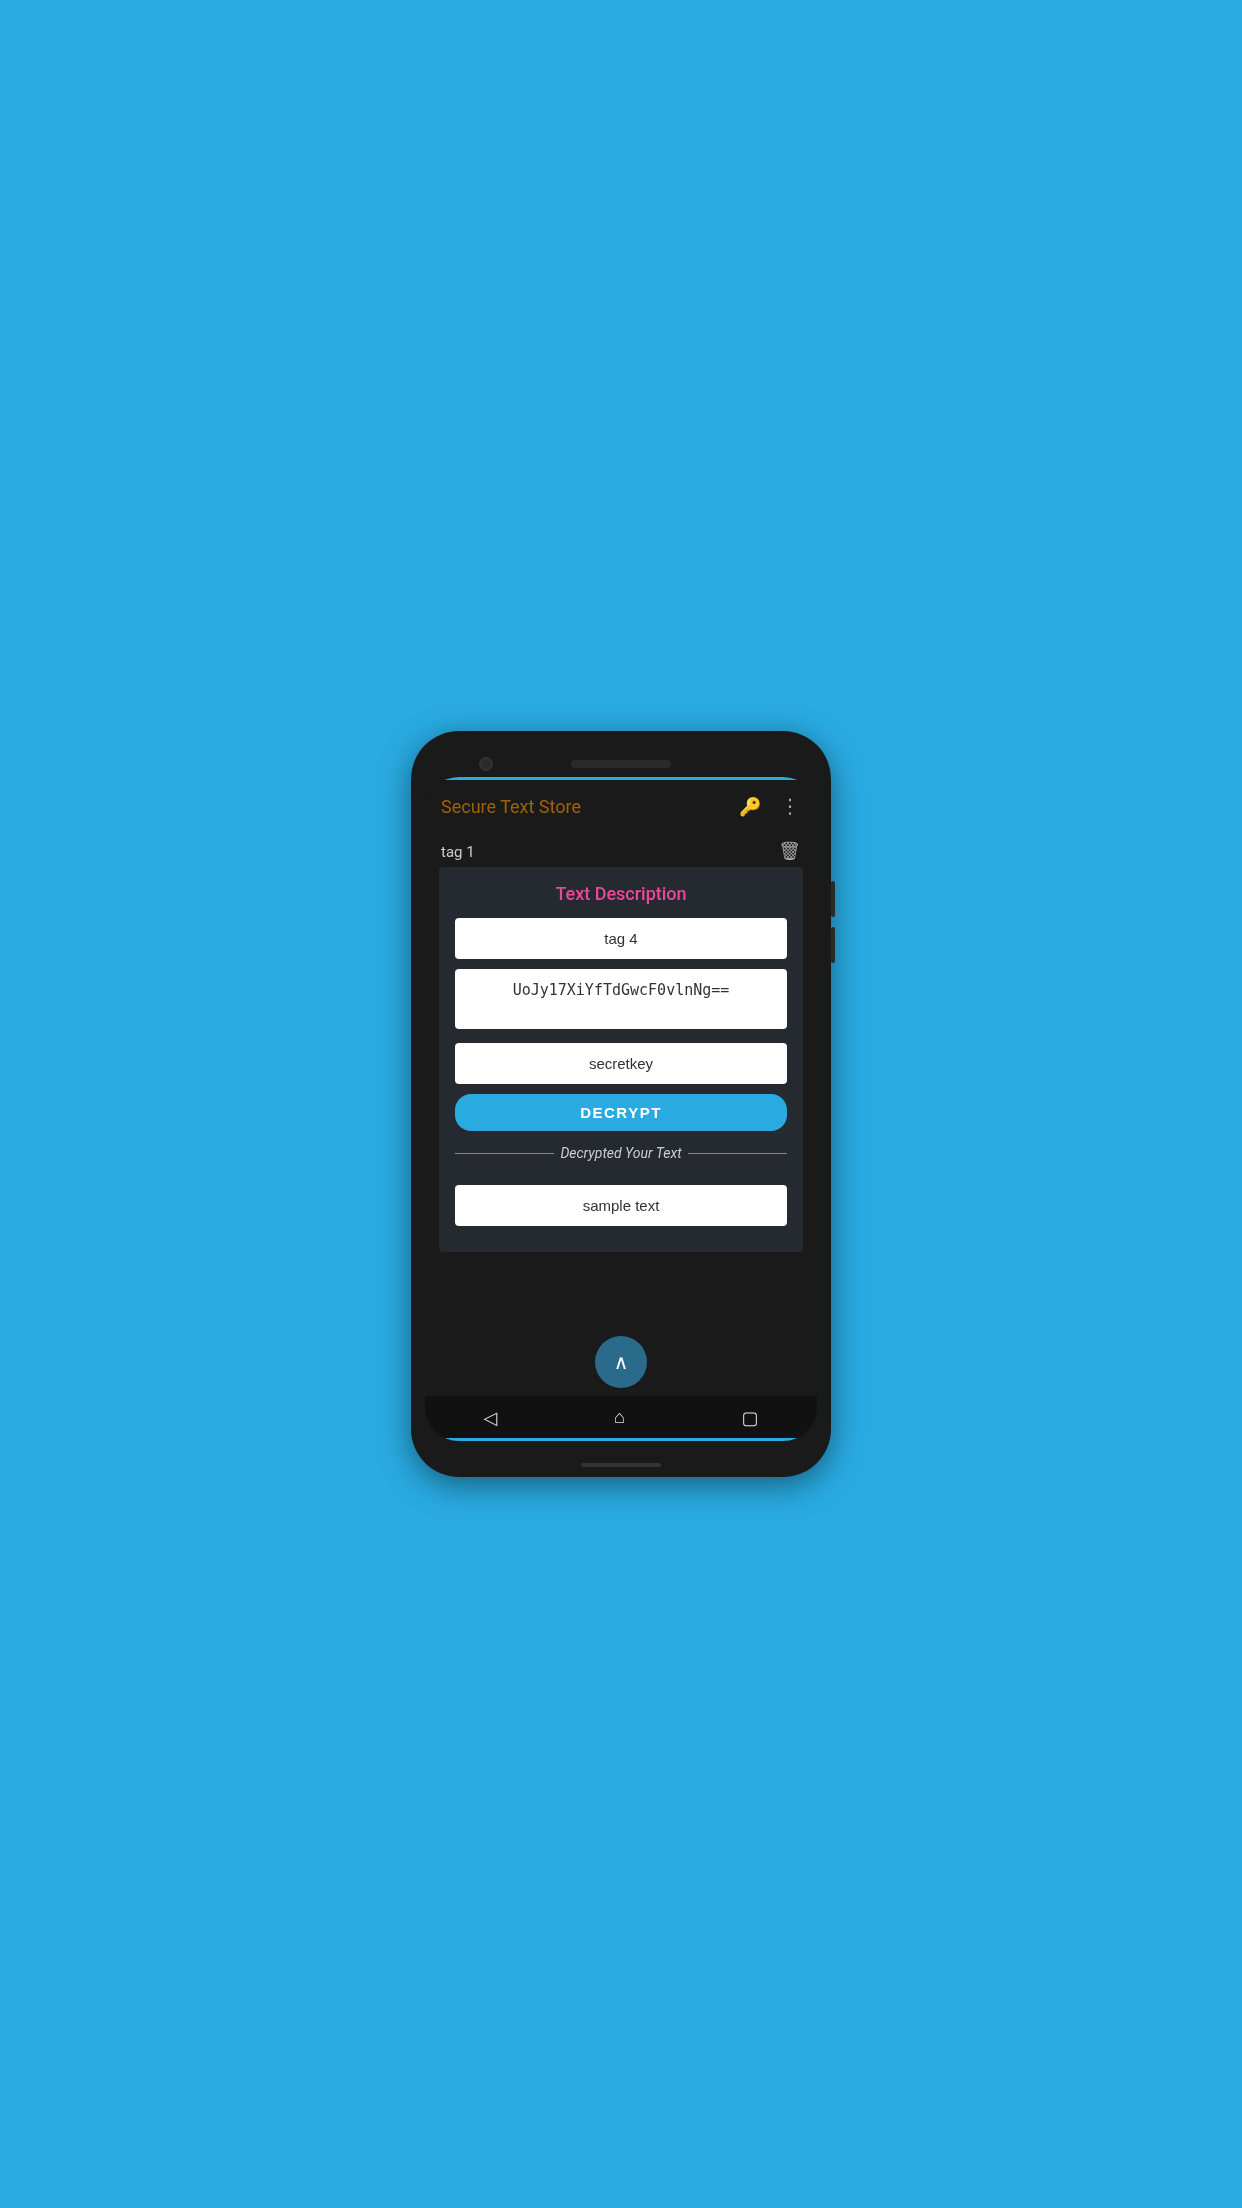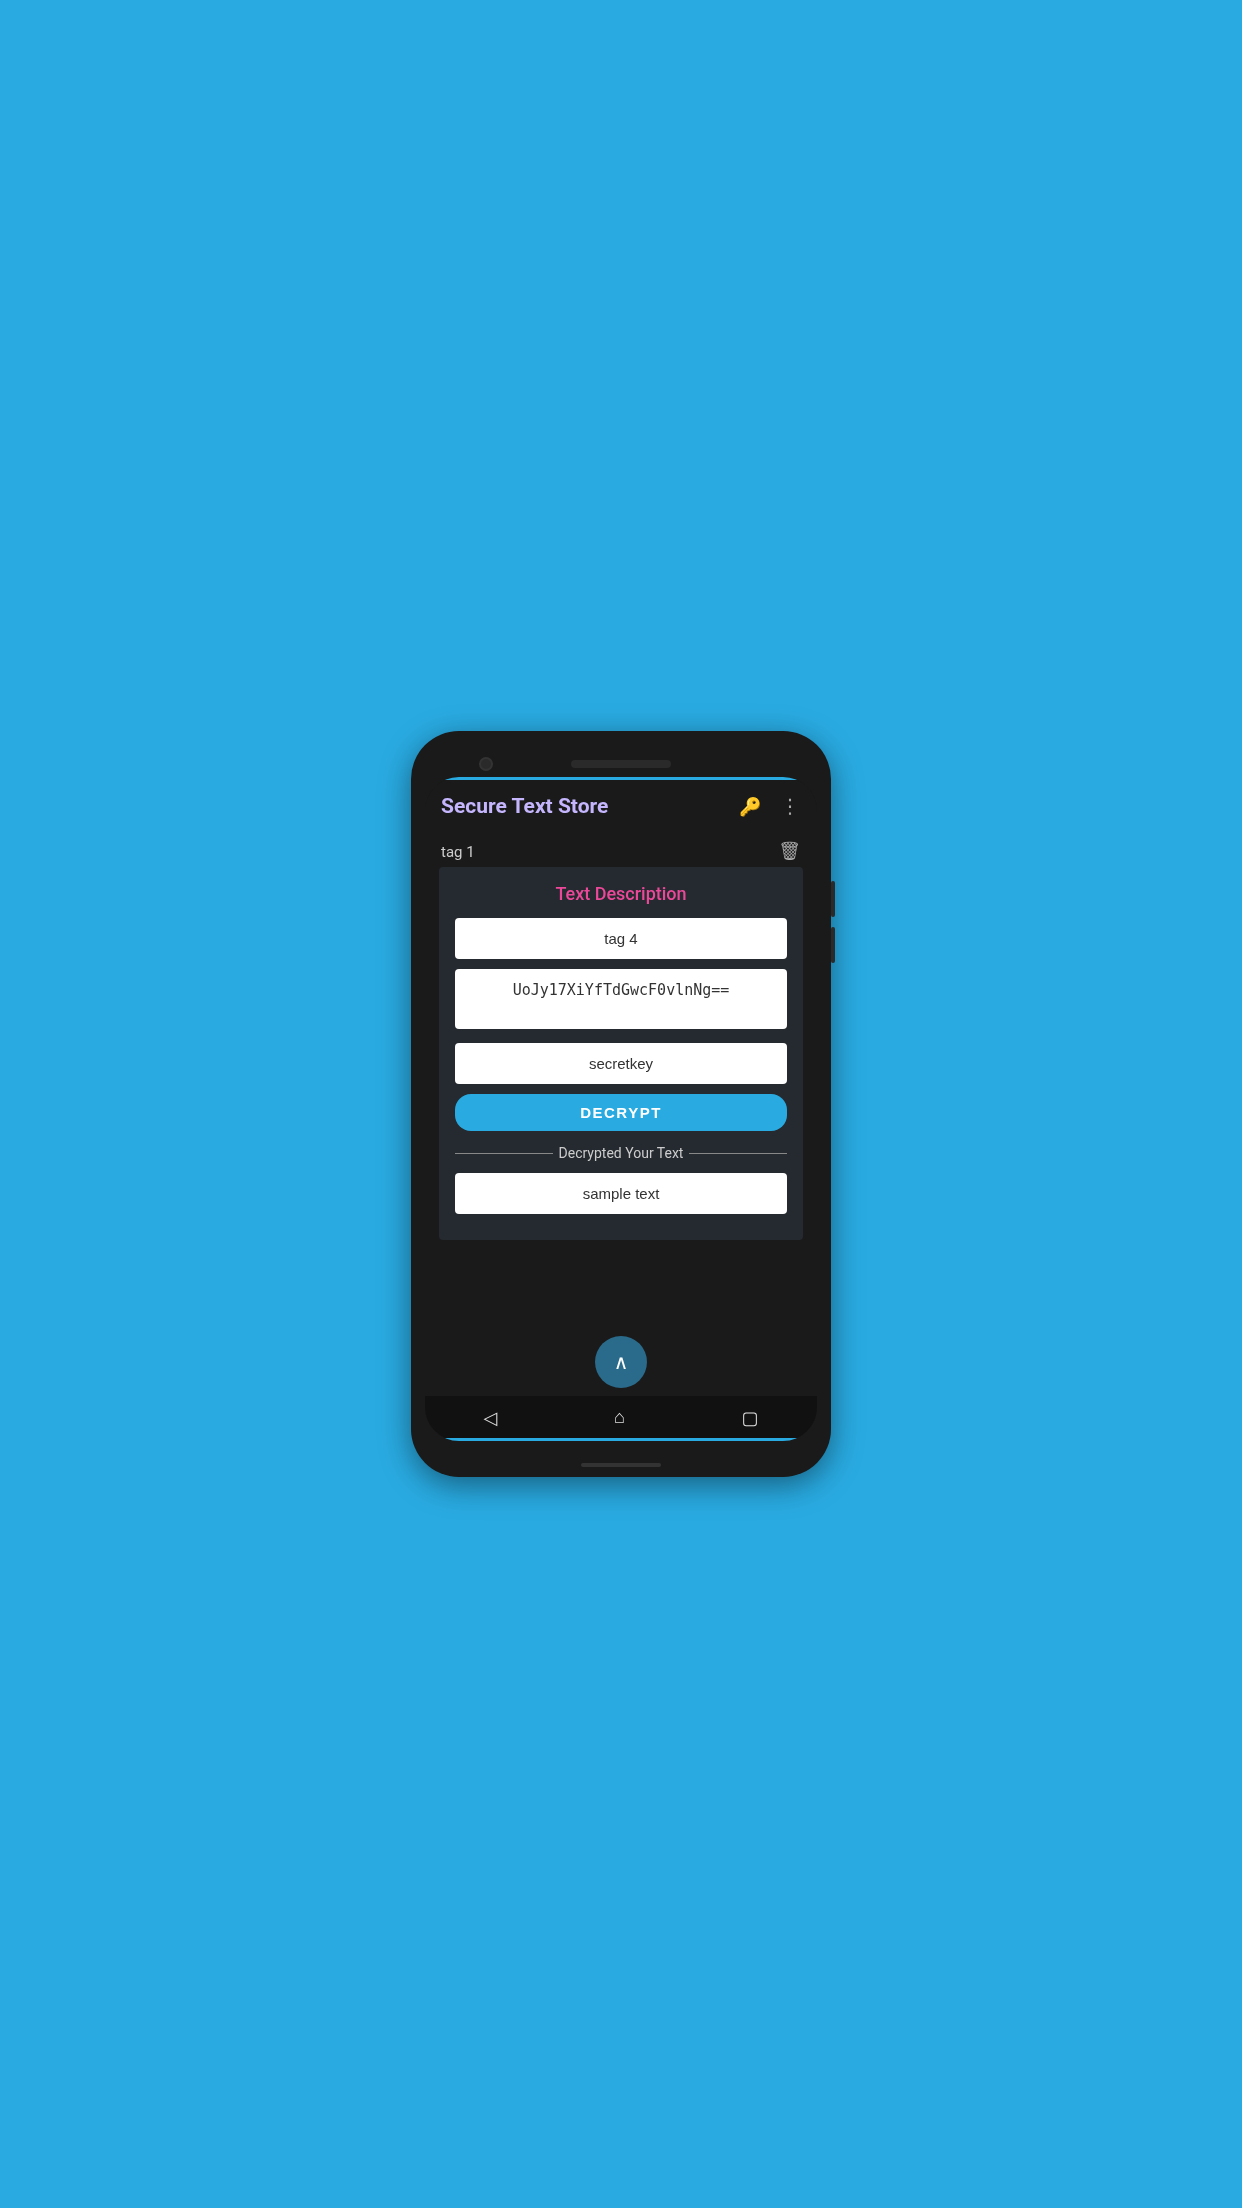--- a/index.html
+++ b/index.html
@@ -92,9 +92,9 @@
     }
 
     .app-title {
-      color: #c4b5fd;
-      font-size: 21px;
-      font-weight: 700;
+      color: #a16207;
+      font-size: 18px;
+      font-weight: 400;
     }
 
     .app-bar-icons {

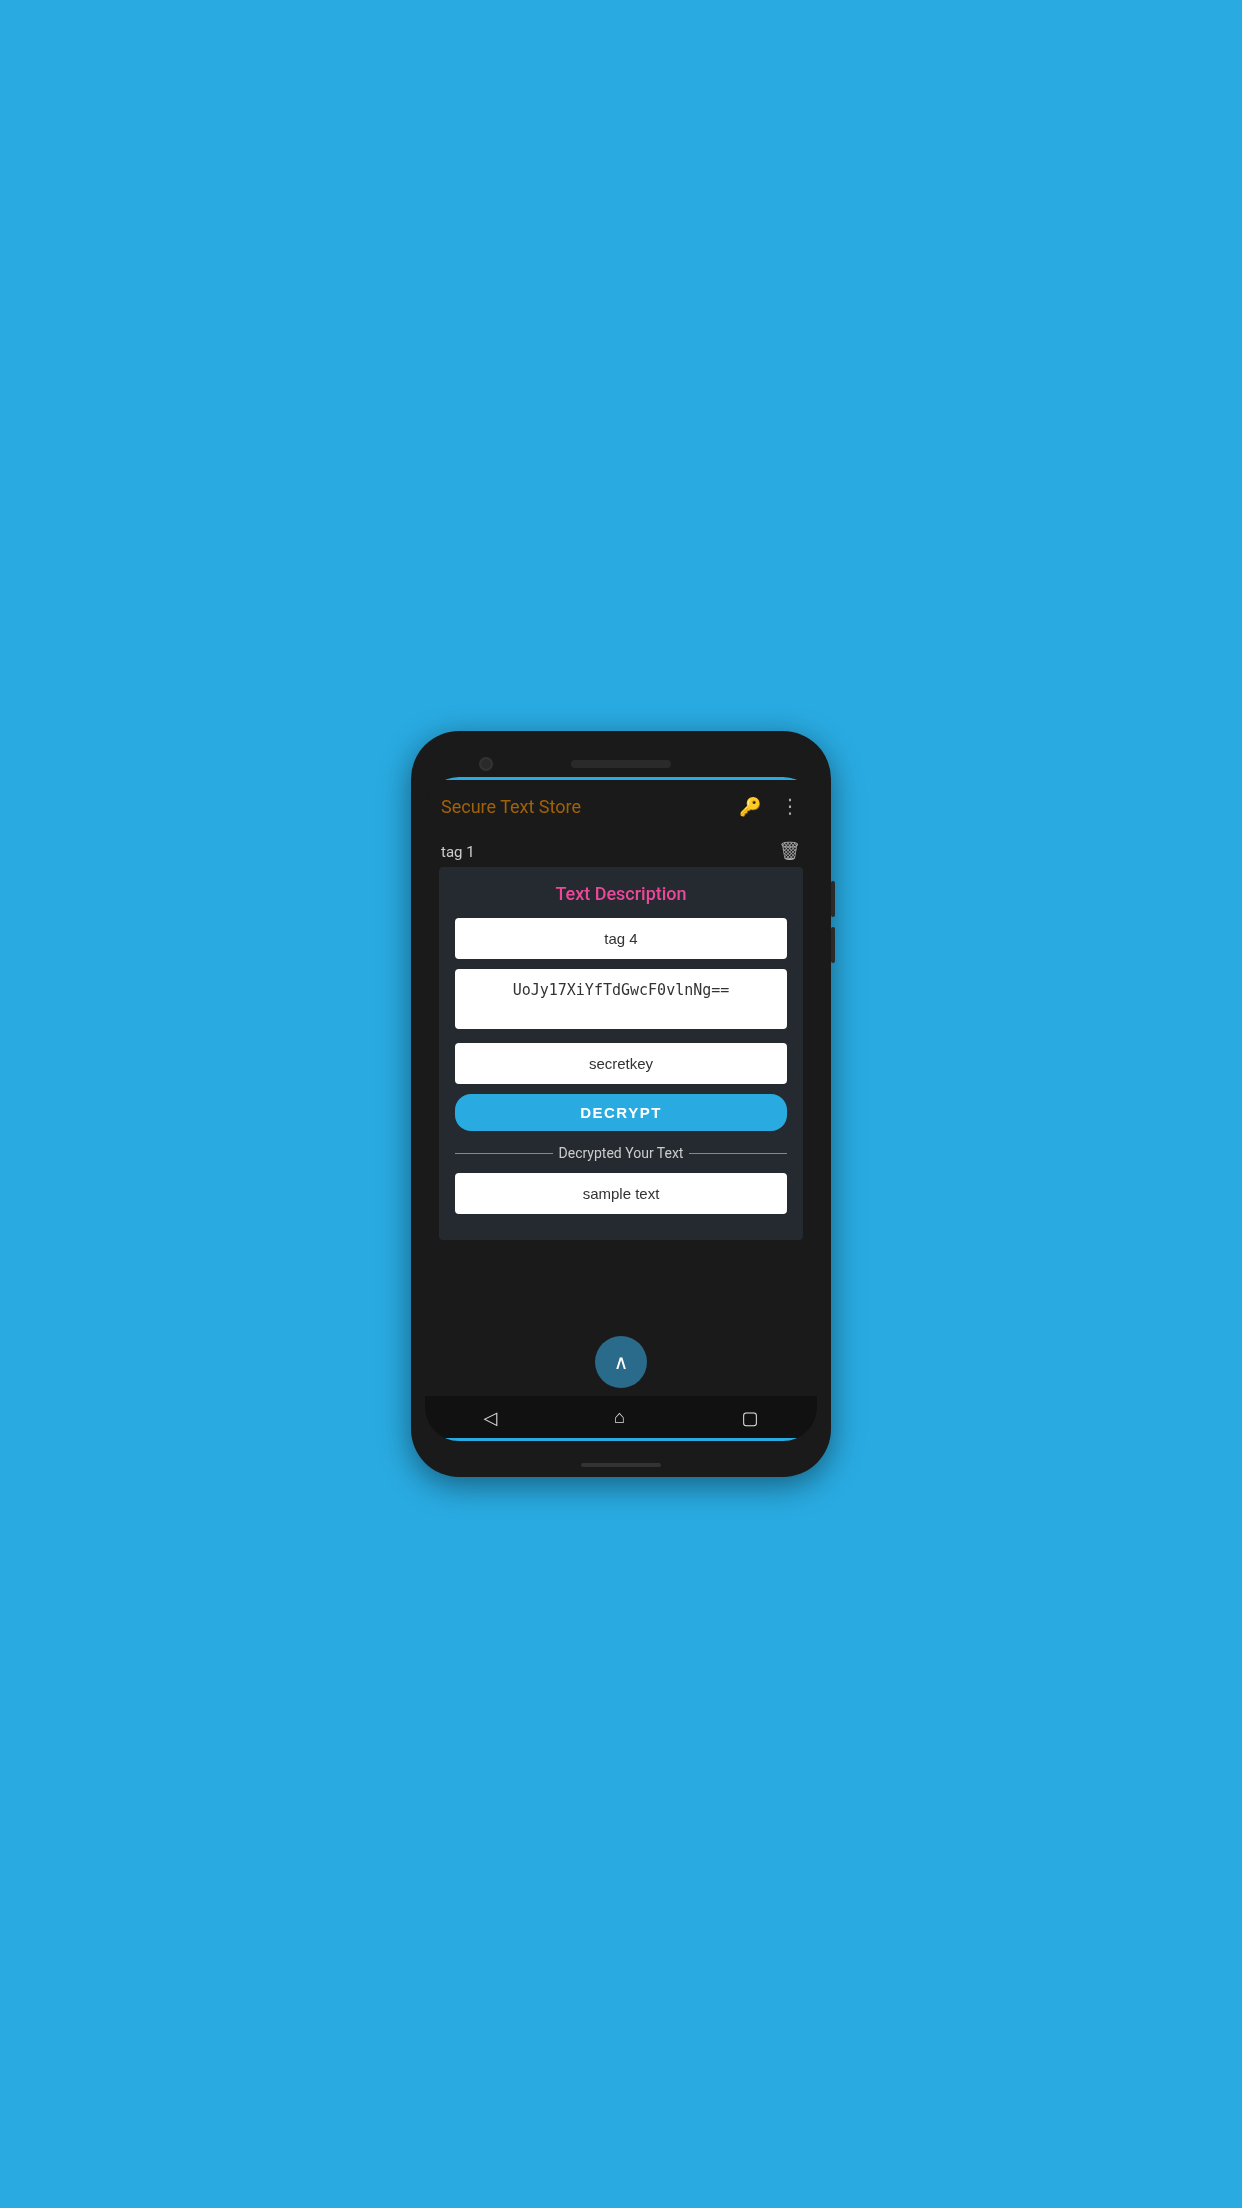--- a/index.html
+++ b/index.html
@@ -190,9 +190,10 @@
       display: flex;
       align-items: center;
       gap: 6px;
-      margin-bottom: 12px;
+      margin-bottom: 24px;
       color: #cccccc;
       font-size: 14px;
+      font-style: italic;
     }
 
     .divider-line {

